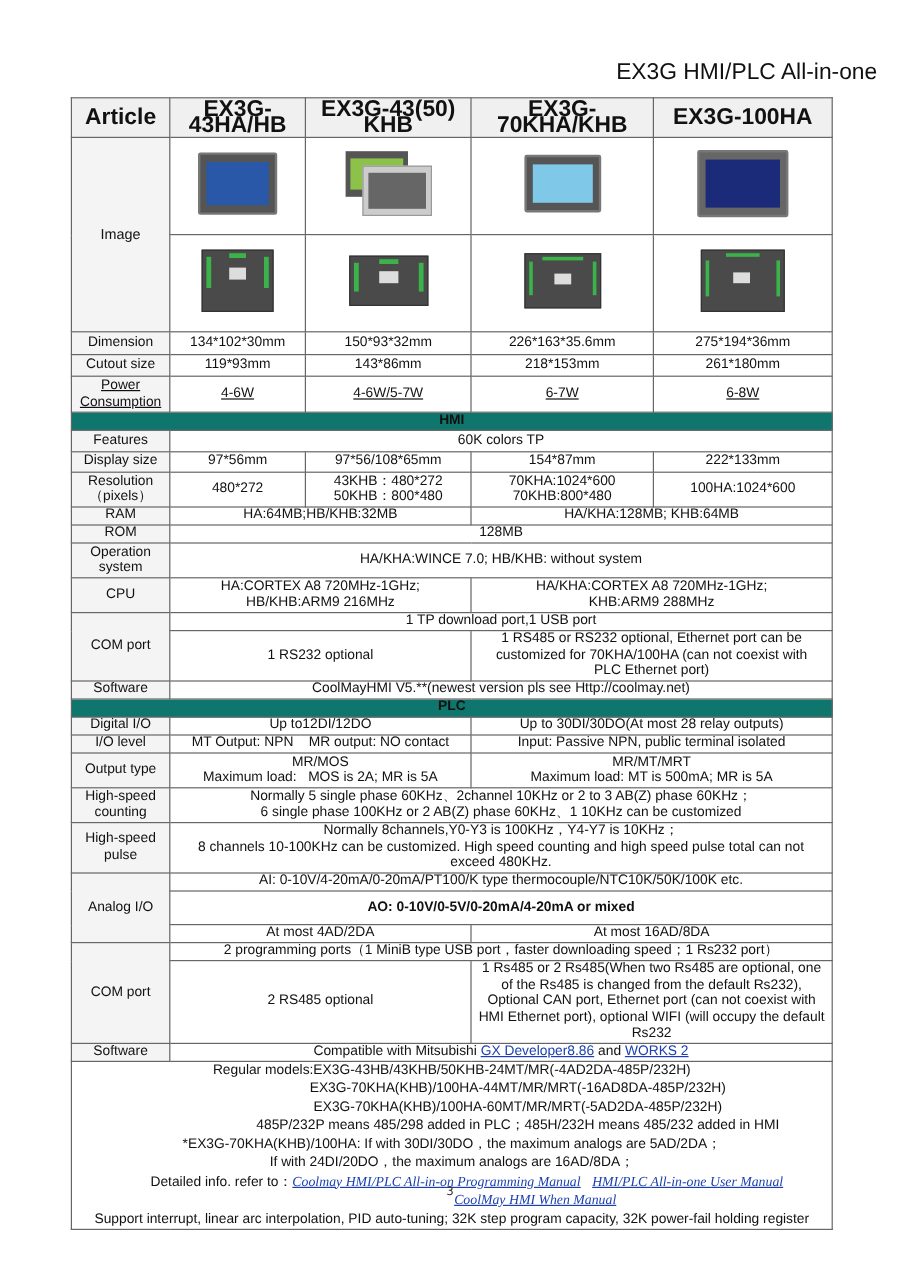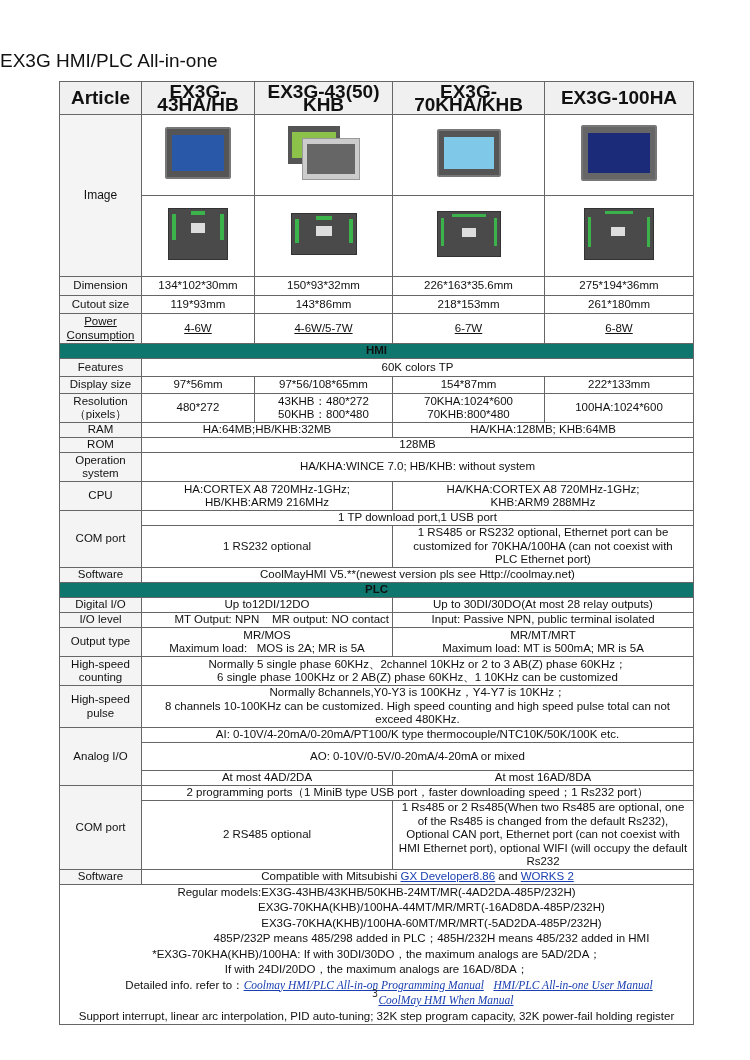--- a/index.html
+++ b/index.html
@@ -4,7 +4,7 @@
 <style>
   html,body{margin:0;padding:0;background:#fff;}
   body{width:750px;height:1060px;position:relative;font-family:"Liberation Sans",sans-serif;color:#111;overflow:hidden;}
-  .title{position:absolute;top:50px;left:0;width:731px;text-align:left;font-size:19px;}
+  .title{position:absolute;top:50px;left:0;width:731px;text-align:right;font-size:19px;}
   table.spec{position:absolute;left:59px;top:81px;width:634px;border-collapse:collapse;table-layout:fixed;font-size:11.5px;line-height:13.5px;}
   table.spec td,table.spec th{border:1px solid #666;text-align:center;vertical-align:middle;padding:0 3px;}
   table.spec th{background:#f0f0f0;font-weight:bold;font-size:19px;height:32px;}

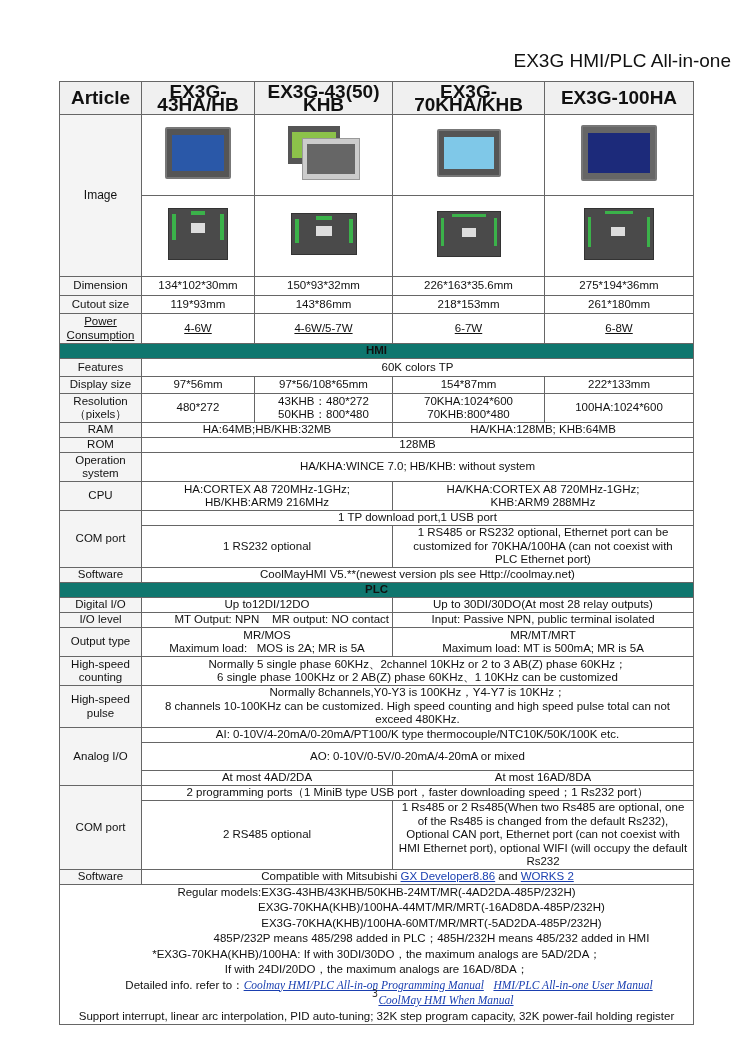--- a/index.html
+++ b/index.html
@@ -195,7 +195,7 @@
   </tr>
   <tr style="height:15px;">
     <td class="lbl">I/O level</td>
-    <td colspan="2" style="white-space:pre;text-align:right;">MT Output: NPN    MR output: NO contact</td>
+    <td colspan="2" style="white-space:pre;">MT Output: NPN    MR output: NO contact</td>
     <td colspan="2">Input: Passive NPN, public terminal isolated</td>
   </tr>
   <tr style="height:29px;">

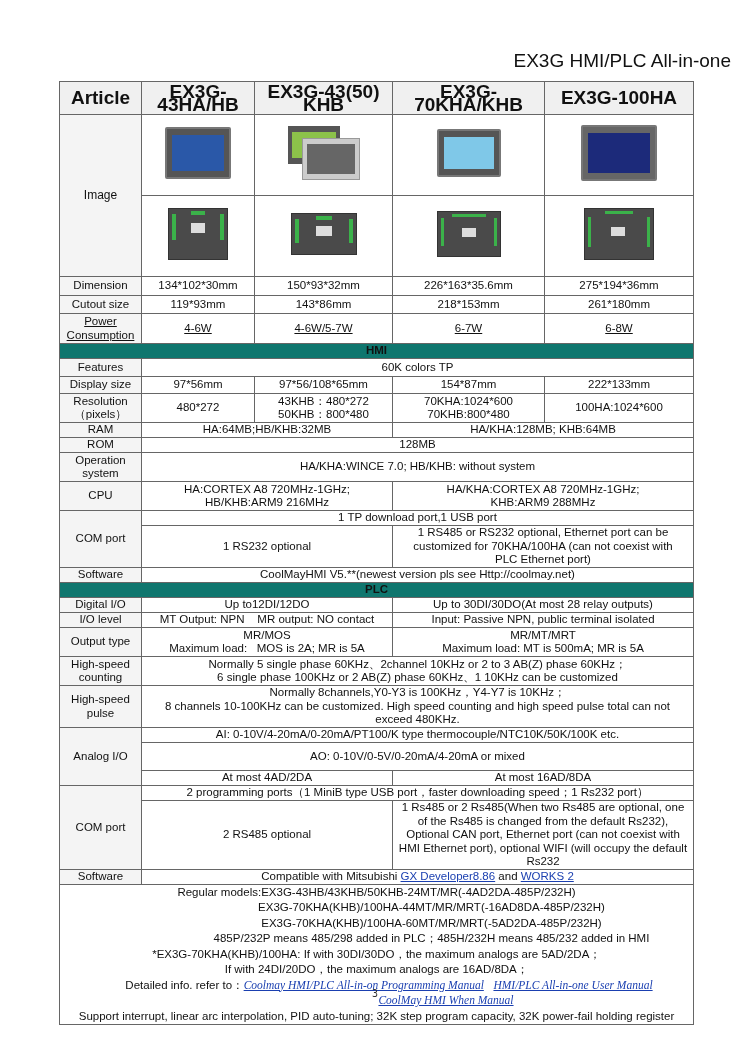--- a/index.html
+++ b/index.html
@@ -215,7 +215,7 @@
     <td class="lbl" rowspan="3">Analog I/O</td>
     <td colspan="4">AI: 0-10V/4-20mA/0-20mA/PT100/K type thermocouple/NTC10K/50K/100K etc.</td>
   </tr>
-  <tr style="height:28px;">
+  <tr style="height:28px;font-weight:bold;">
     <td colspan="4">AO: 0-10V/0-5V/0-20mA/4-20mA or mixed</td>
   </tr>
   <tr style="height:15px;">

